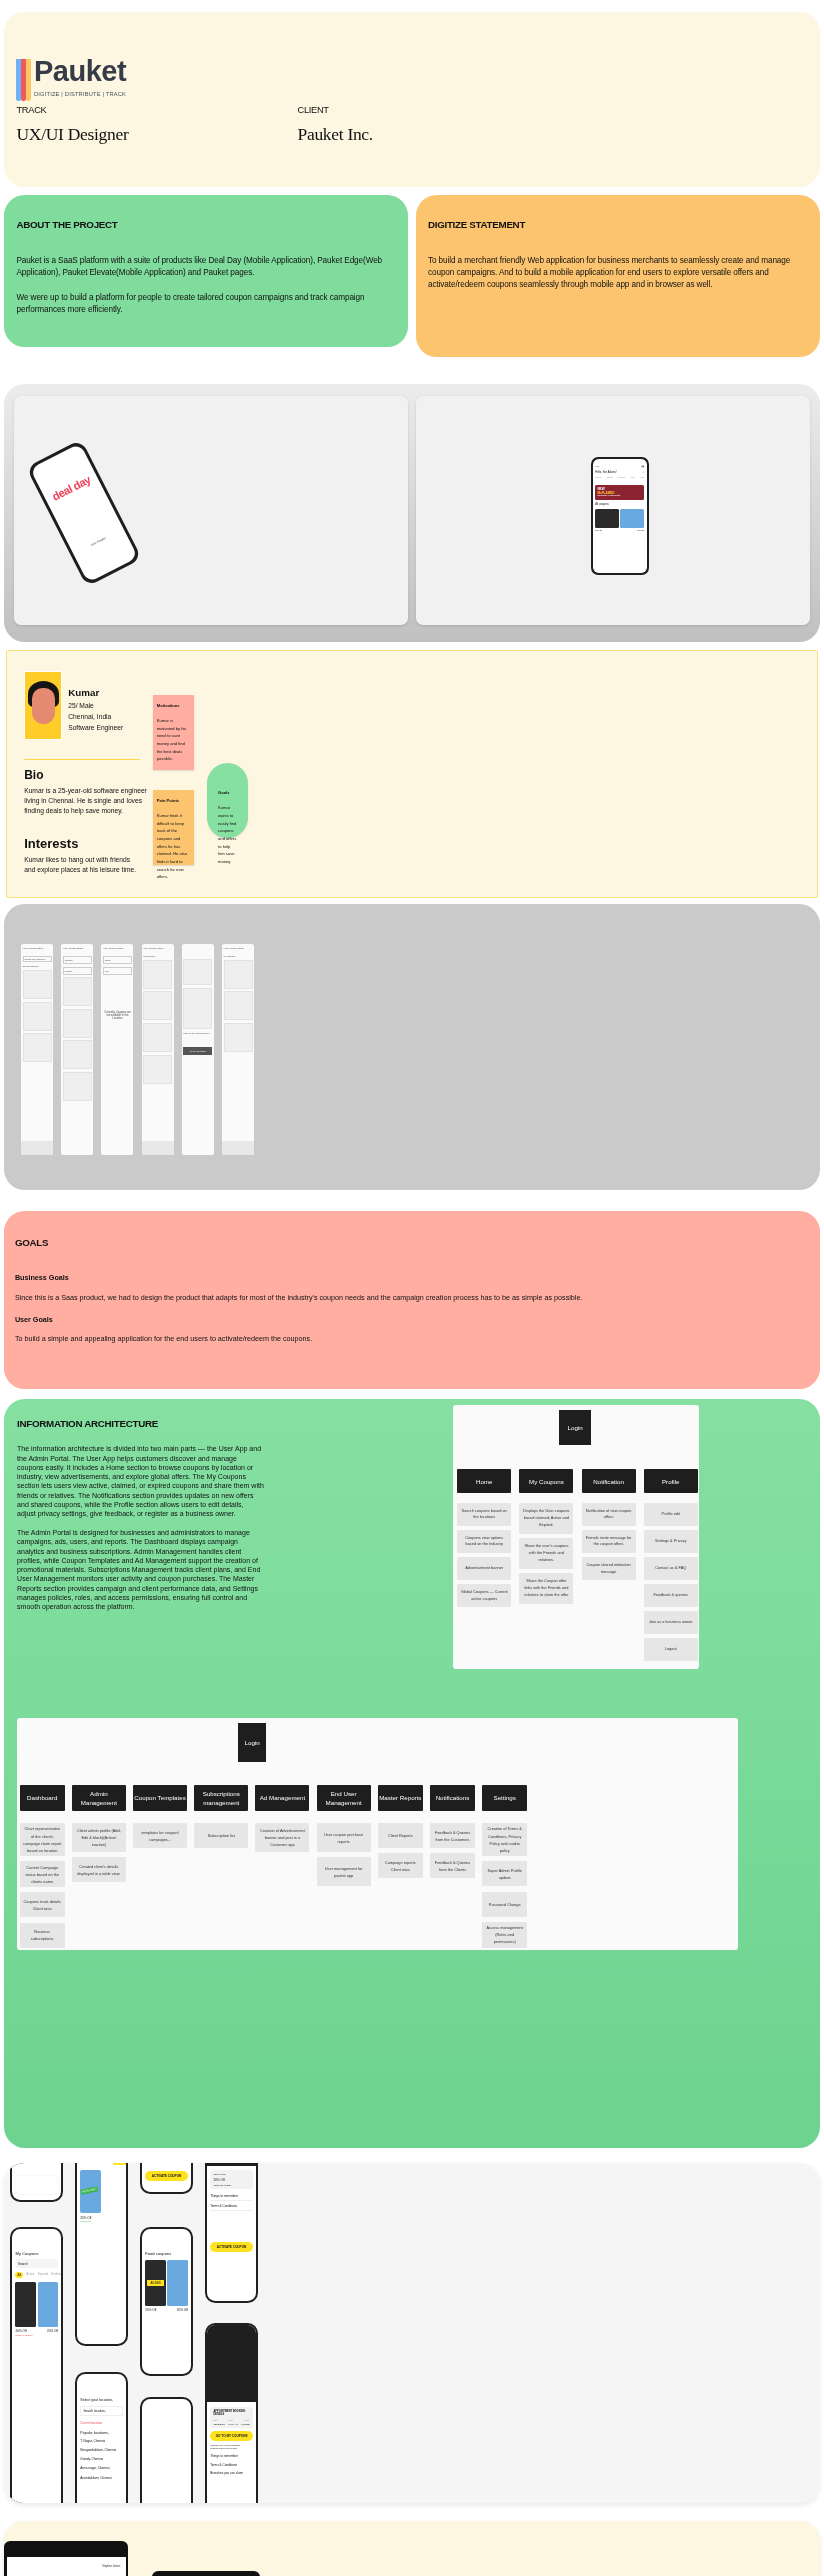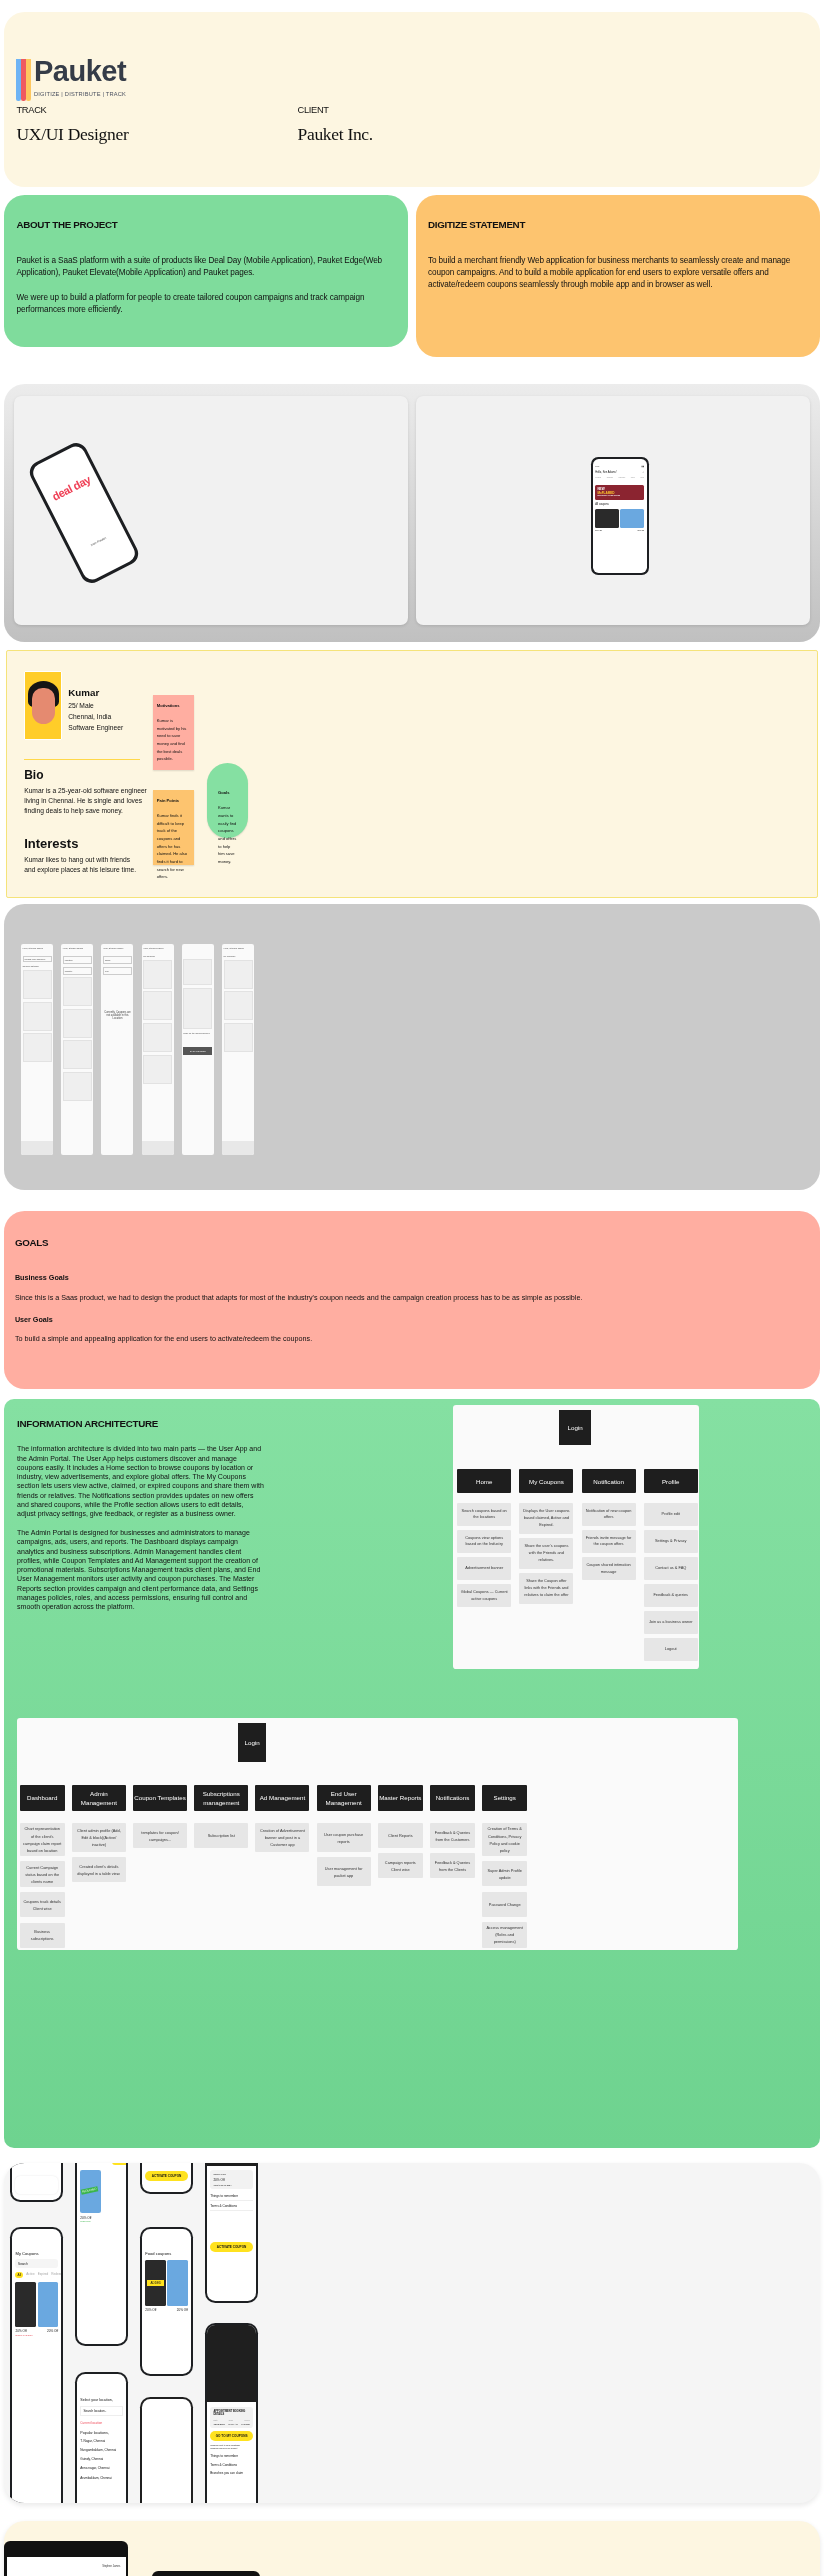--- a/index.html
+++ b/index.html
@@ -76,7 +76,7 @@
   .goals .sub2 { font-size: 7.2px; font-weight: bold; margin-top: 10.3px; }
 
   
-  .ia { margin: 10.3px 4.1px 0 4.1px; height: 749px; background: linear-gradient(#85e0a2, #6ed38f); border-radius: 10px; padding: 20.6px 13px; position: relative; }
+  .ia { margin: 10.3px 4.1px 0 4.1px; height: 749px; background: linear-gradient(#85e0a2, #6ed38f); border-radius: 21px; padding: 20.6px 13px; position: relative; }
   .ia-text { width: 247px; font-size: 7px; line-height: 9.3px; }
   .ia-text p { margin-top: 15.5px; }
   .ia-text p + p { margin-top: 9.3px; }

